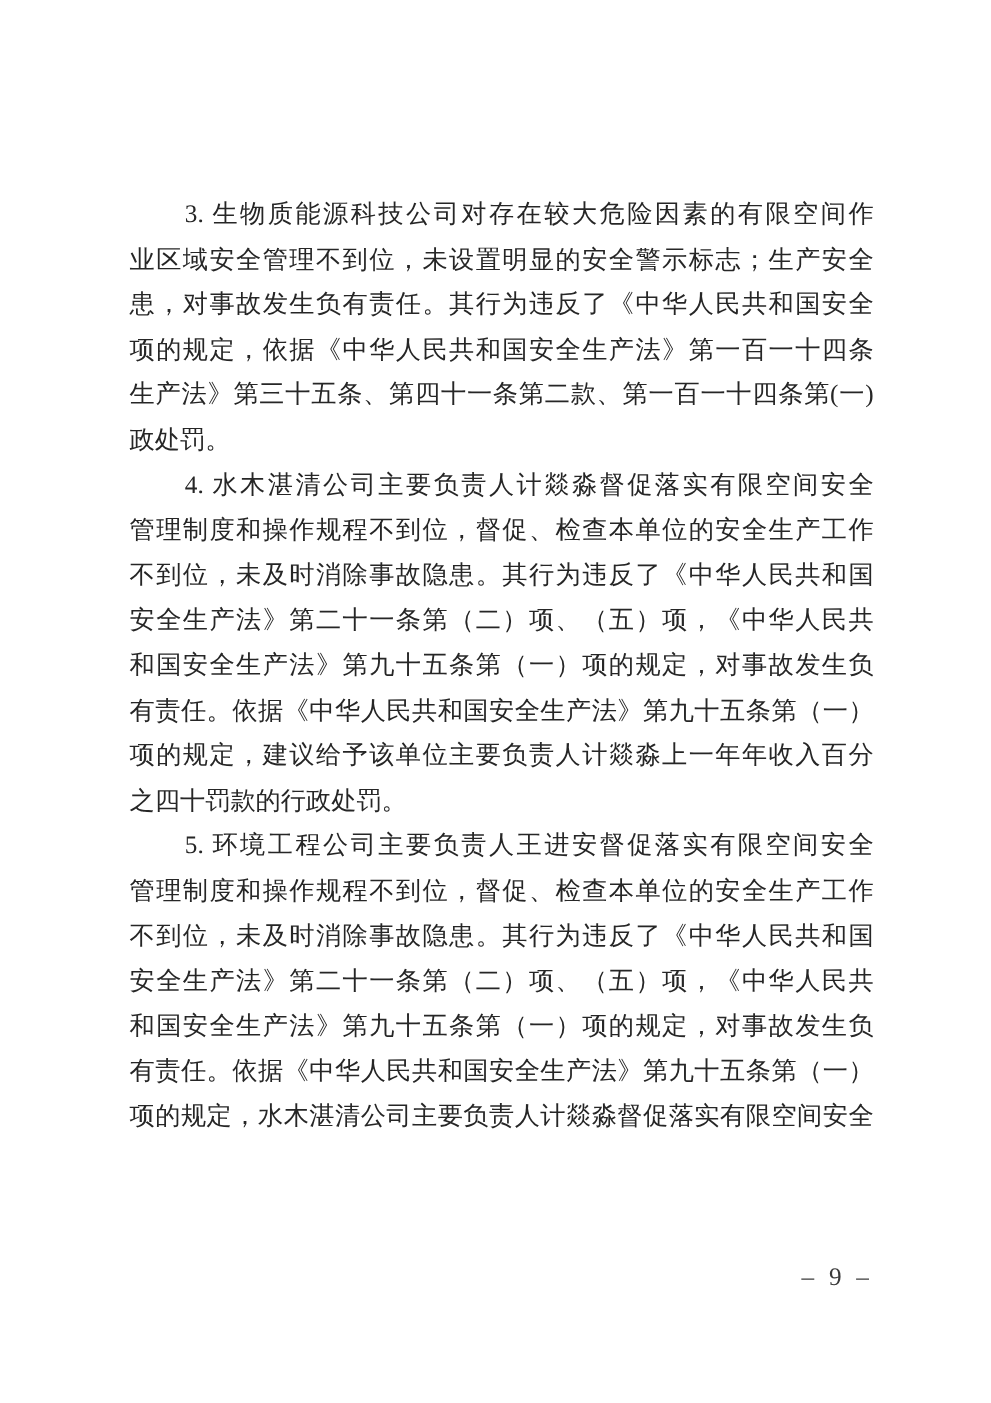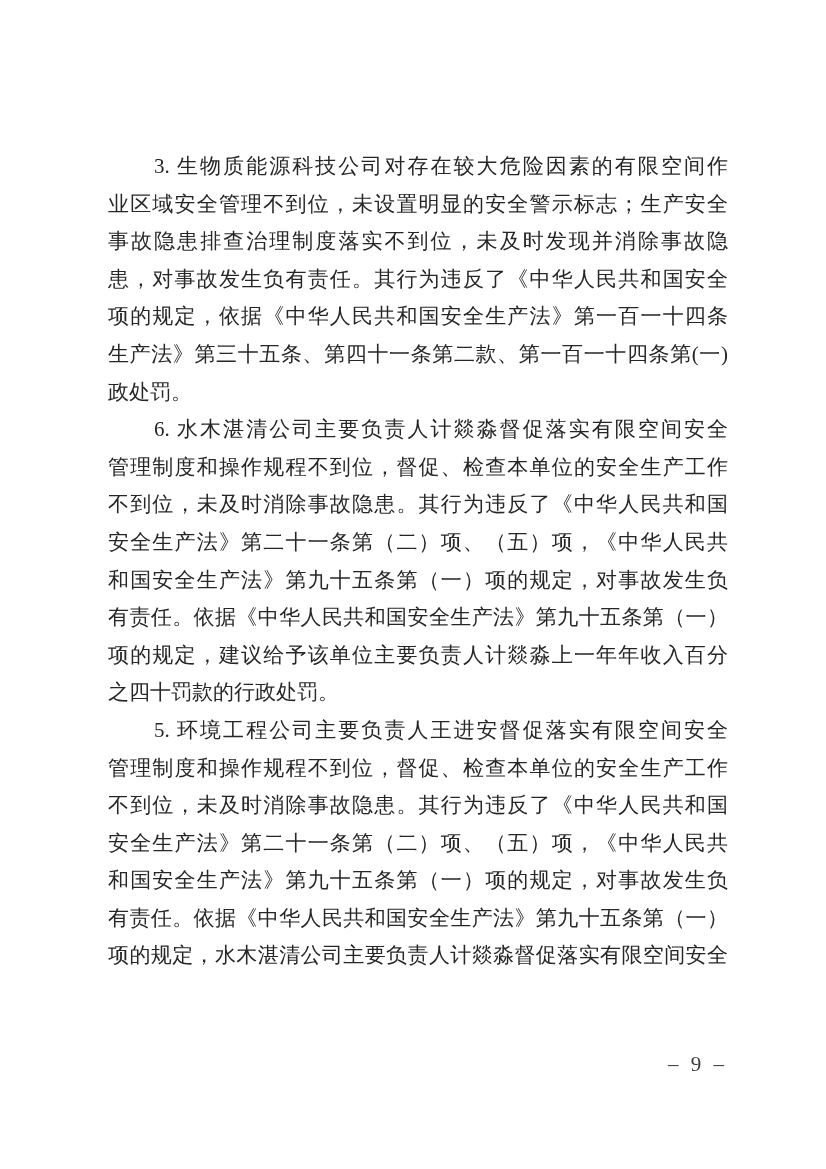--- a/index.html
+++ b/index.html
@@ -23,7 +23,7 @@
   .text-block {
     position: absolute;
     left: 108px;
-    top: 148px;
+    top: 160px;
     width: 620px;
   }
   .para {

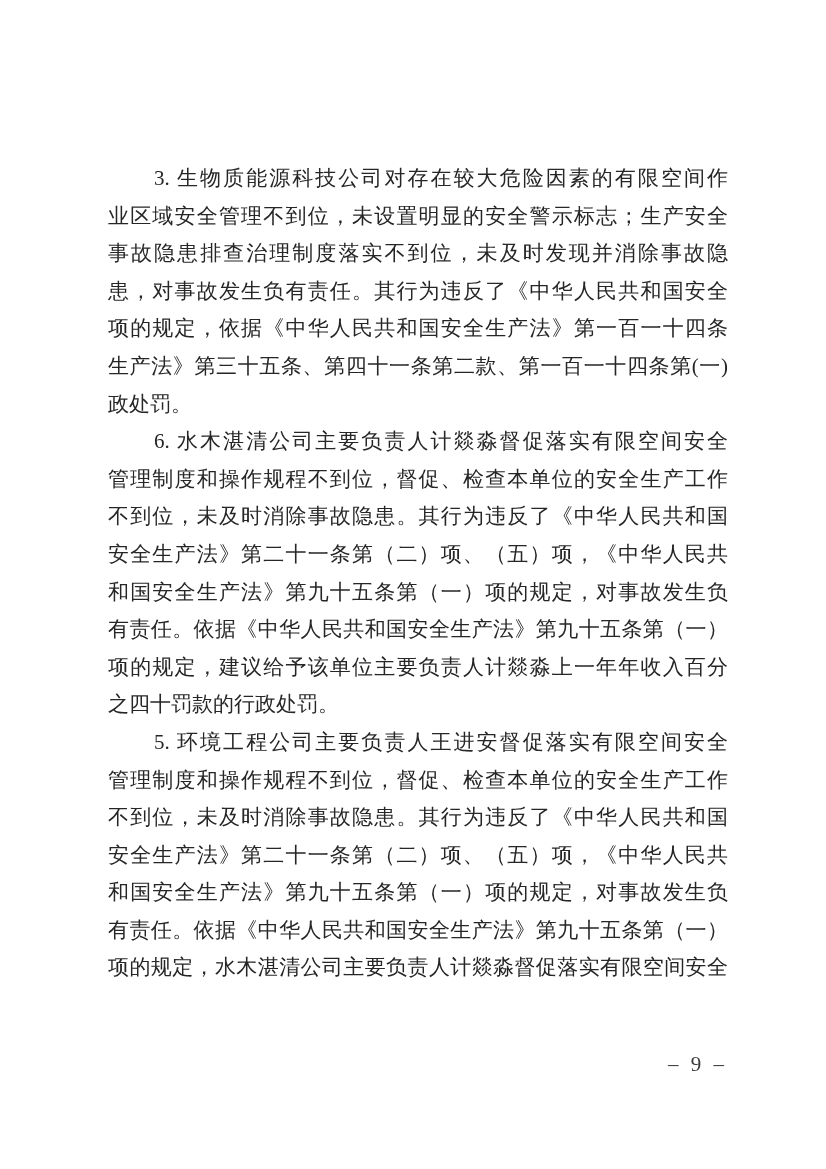--- a/index.html
+++ b/index.html
@@ -67,7 +67,6 @@
     <p class="para">
       <span class="line first" style="display:block">3. 生物质能源科技公司对存在较大危险因素的有限空间作</span>
       <span class="line" style="display:block">业区域安全管理不到位，未设置明显的安全警示标志；生产安全</span>
-      <span class="line" style="display:block">事故隐患排查治理制度落实不到位，未及时发现并消除事故隐</span>
       <span class="line" style="display:block">患，对事故发生负有责任。其行为违反了《中华人民共和国安全</span>
       <span class="line" style="display:block">项的规定，依据《中华人民共和国安全生产法》第一百一十四条</span>
       <span class="line" style="display:block">生产法》第三十五条、第四十一条第二款、第一百一十四条第(一)</span>

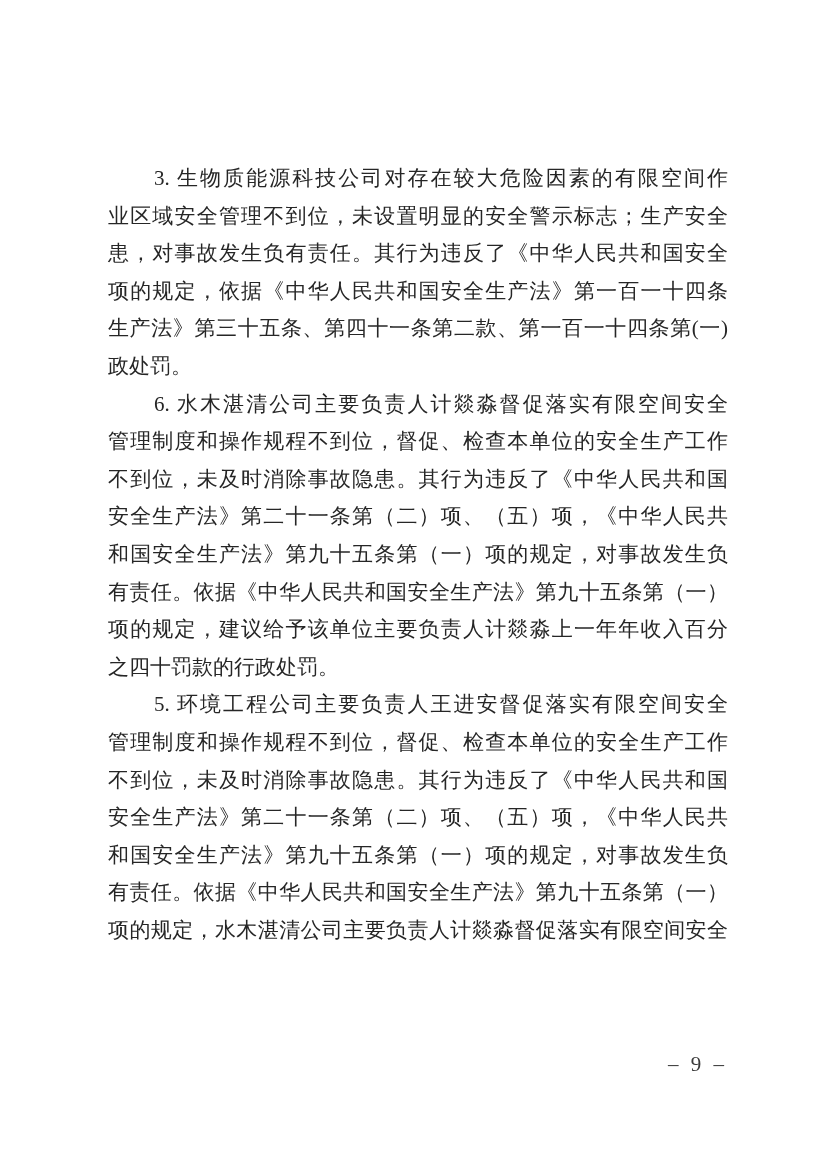--- a/index.html
+++ b/index.html
@@ -74,7 +74,7 @@
     </p>
 
     <p class="para">
-      <span class="line first" style="display:block">6. 水木湛清公司主要负责人计燚淼督促落实有限空间安全</span>
+      <span class="line first" style="display:block">4. 水木湛清公司主要负责人计燚淼督促落实有限空间安全</span>
       <span class="line" style="display:block">管理制度和操作规程不到位，督促、检查本单位的安全生产工作</span>
       <span class="line" style="display:block">不到位，未及时消除事故隐患。其行为违反了《中华人民共和国</span>
       <span class="line" style="display:block">安全生产法》第二十一条第（二）项、（五）项，《中华人民共</span>

